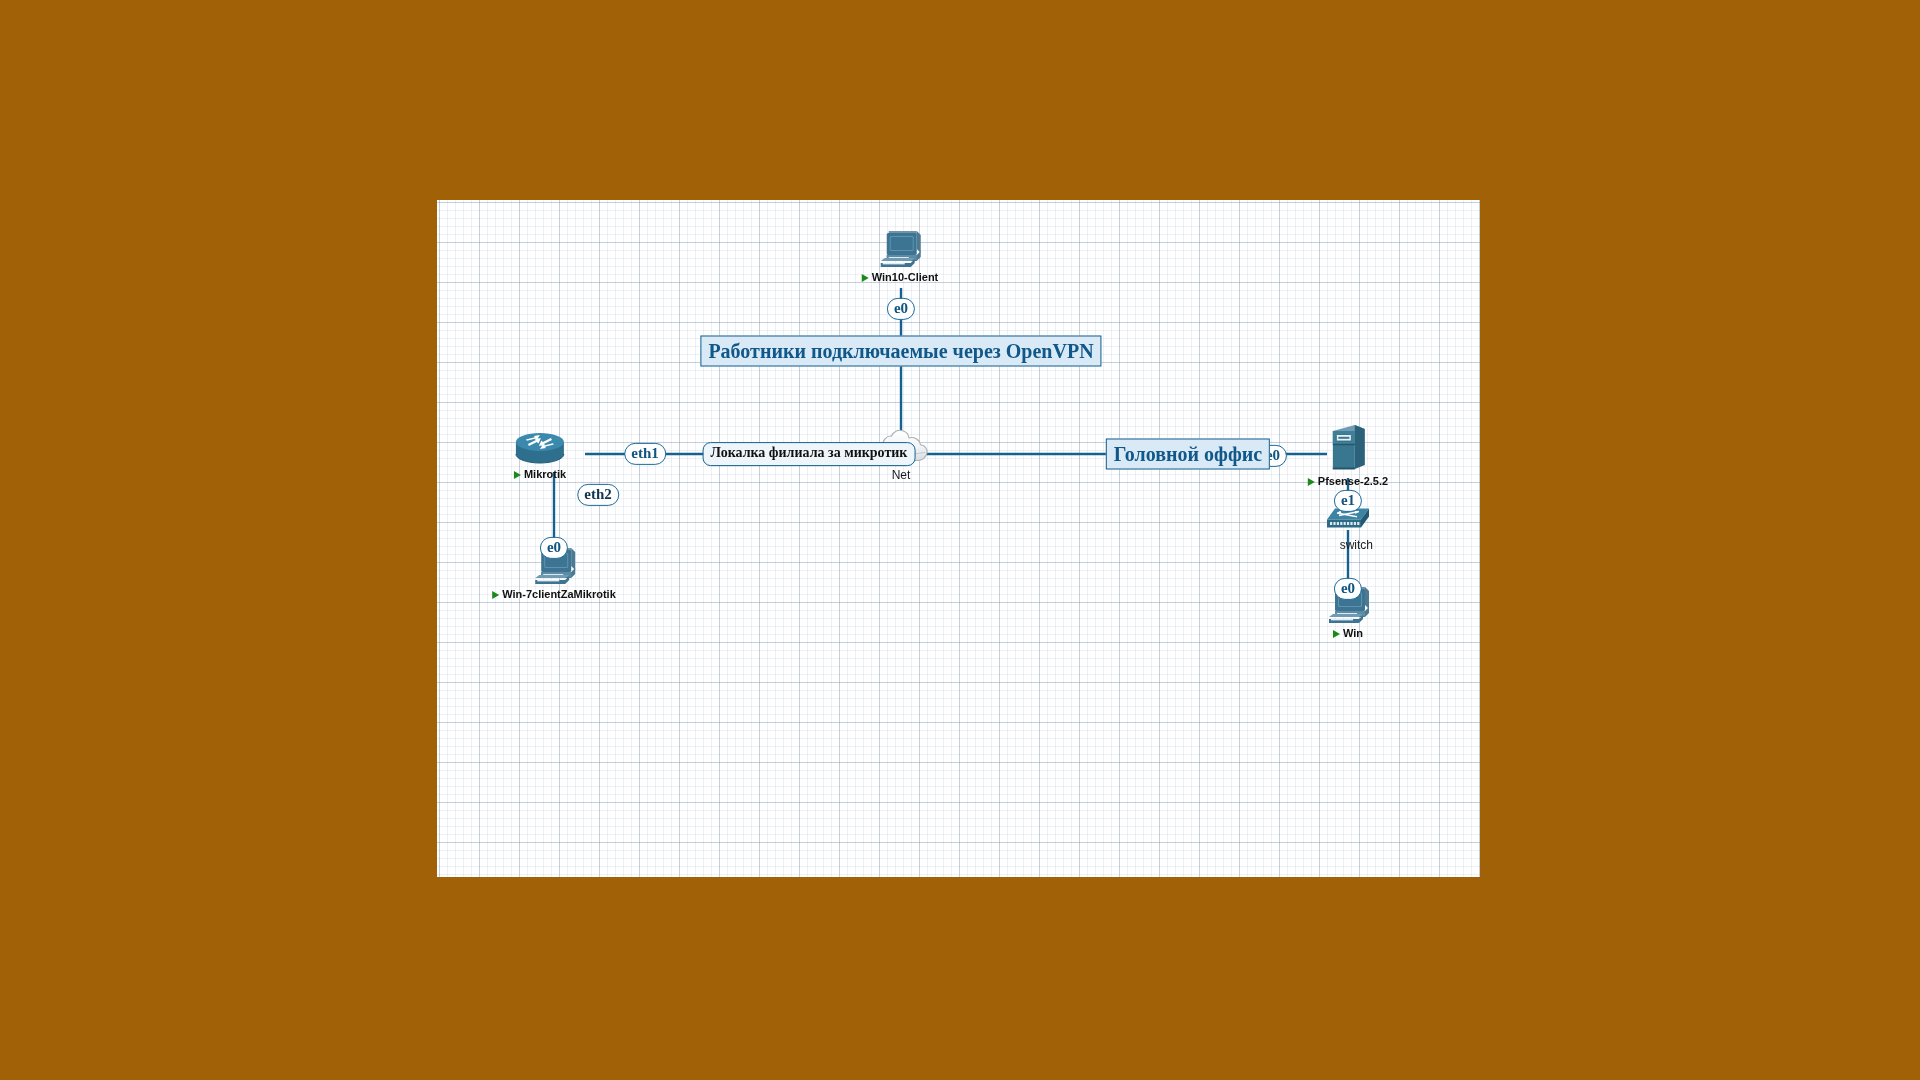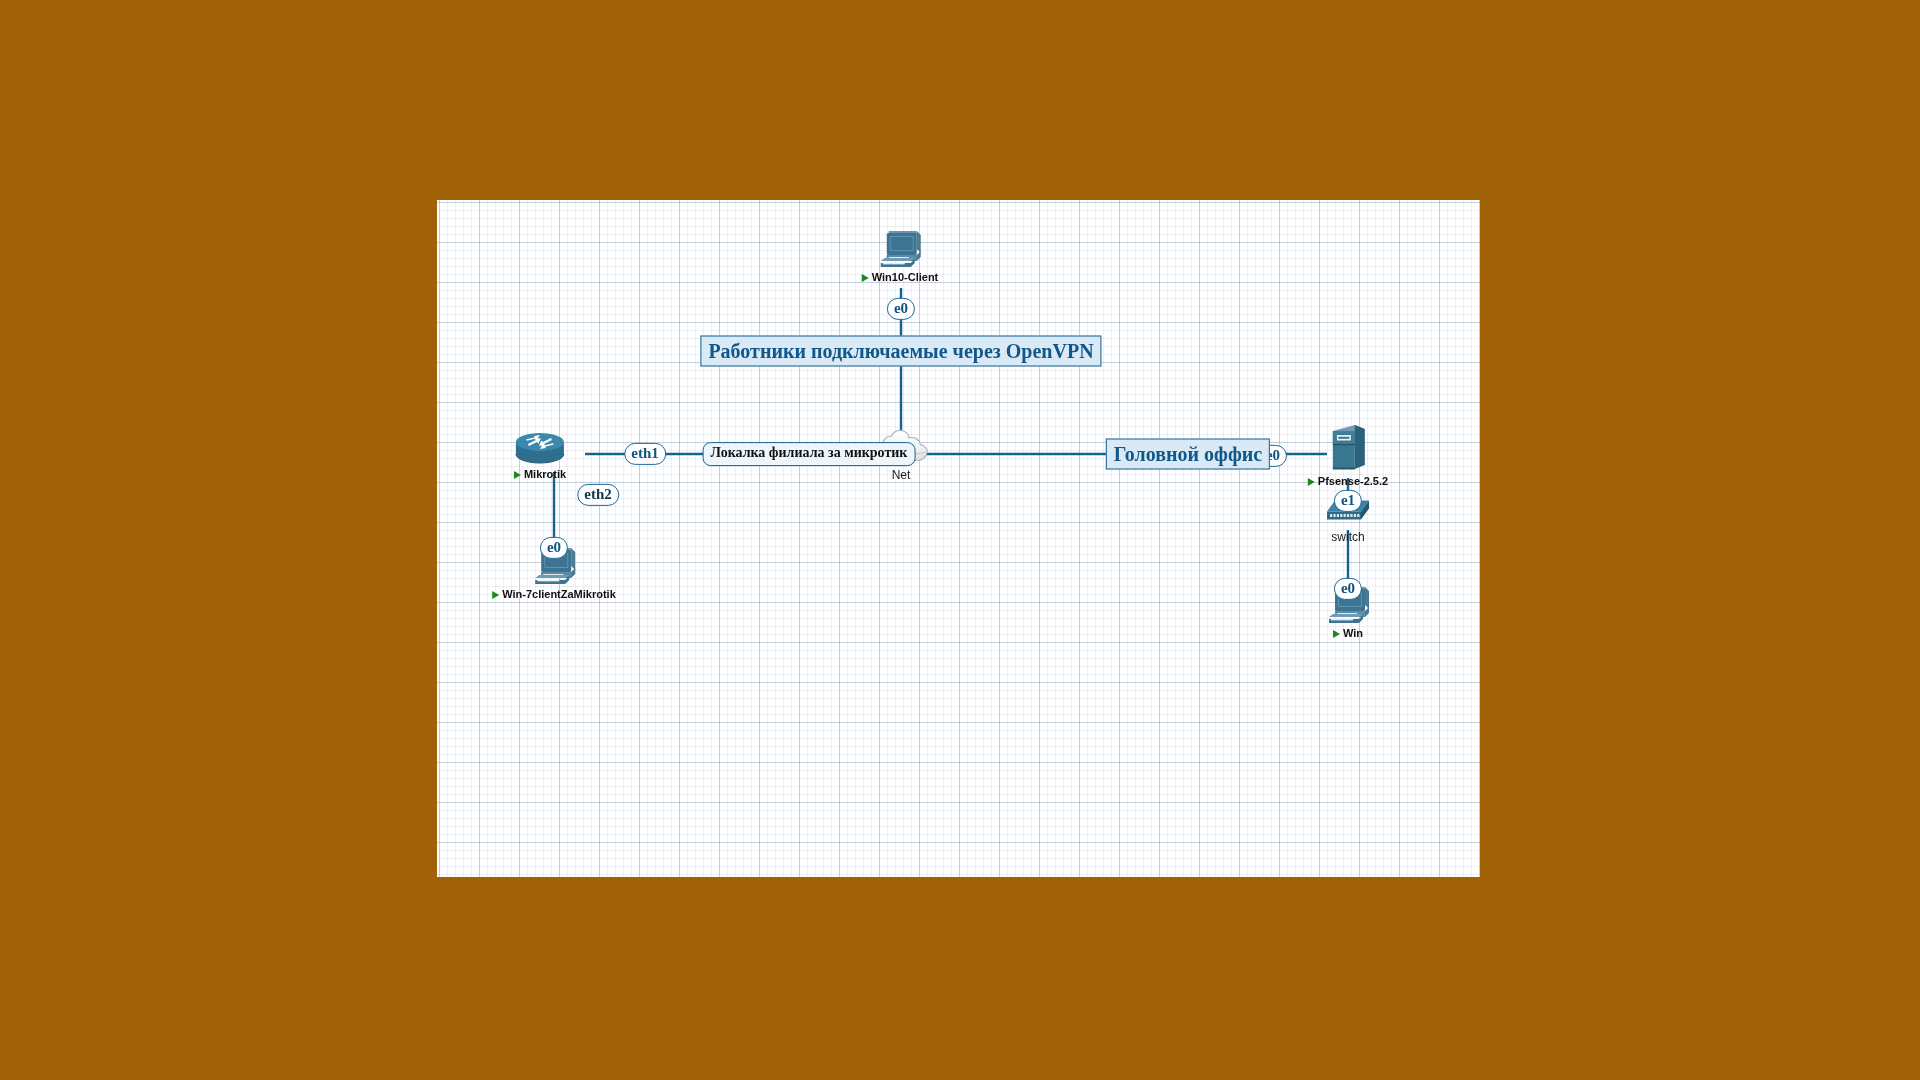--- a/index.html
+++ b/index.html
@@ -245,7 +245,7 @@
       </span>
     </div>
 
-    <div class="node" style="left:911px; top:320px;">
+    <div class="node" style="left:911px; top:328px;align-items:flex-end;">
       <span class="node-icon">
         <svg width="50" height="30" viewBox="0 0 50 30" xmlns="http://www.w3.org/2000/svg">
           <polygon points="12,3 46,3 38,14 4,14" fill="#3b84a4"></polygon>

